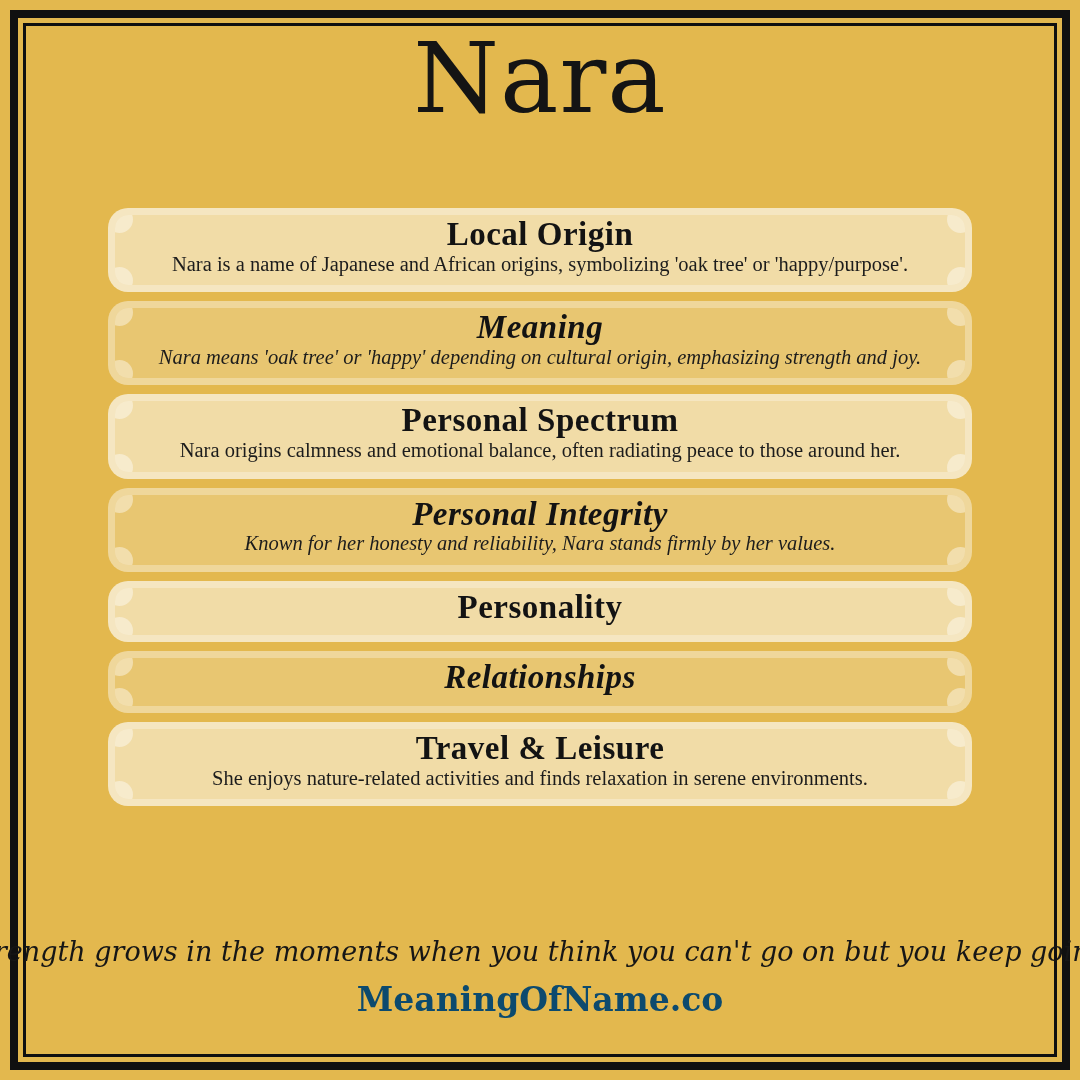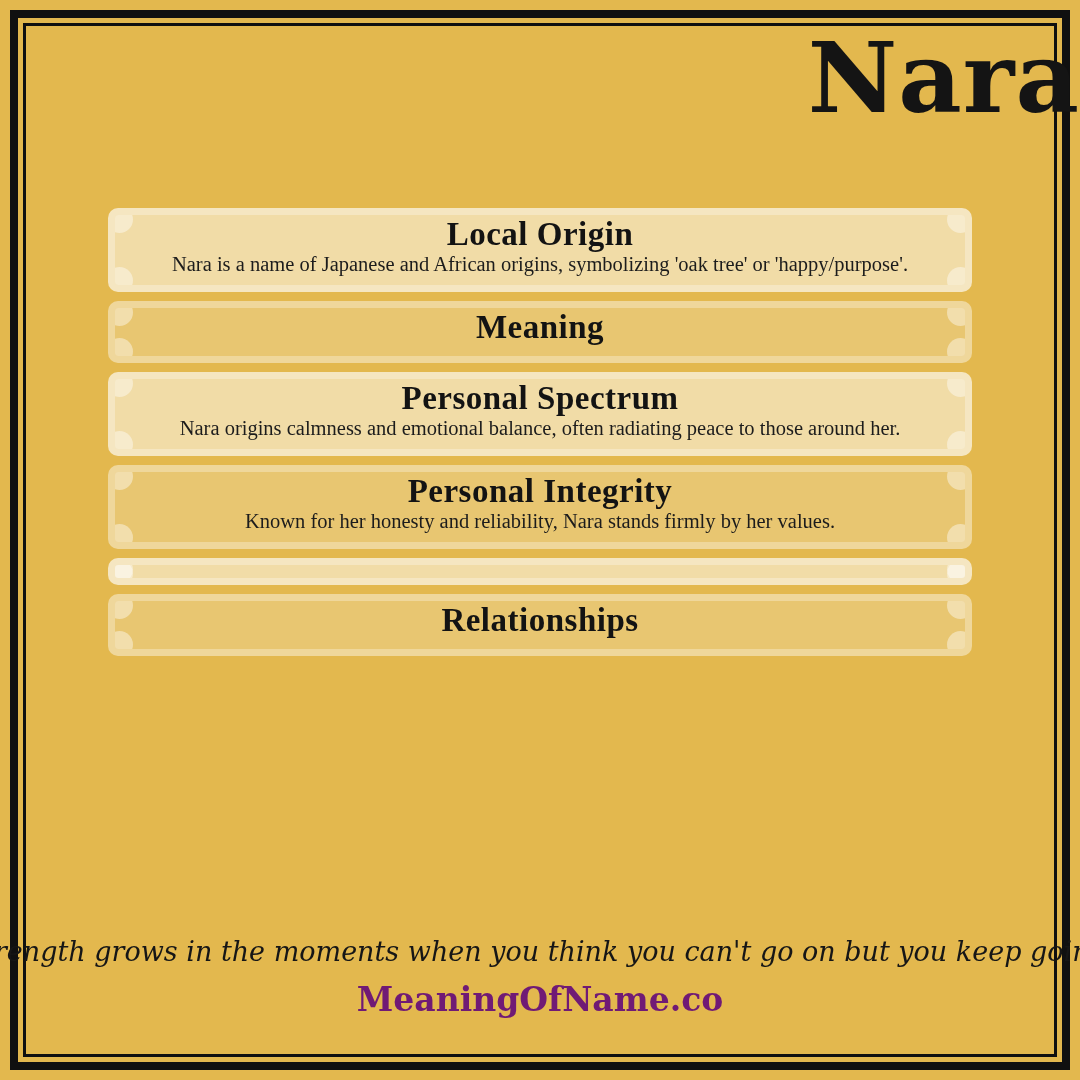--- a/index.html
+++ b/index.html
@@ -23,9 +23,9 @@
   .title {
     position: absolute; top: 22px; left: 0; width: 100%;
     margin: 0;
-    text-align: right;
+    text-align: center;
     font-family: "DejaVu Serif", serif;
-    font-weight: bold;
+    font-weight: normal;
     font-size: 98px;
     line-height: 1.15;
     color: var(--ink, #141414);

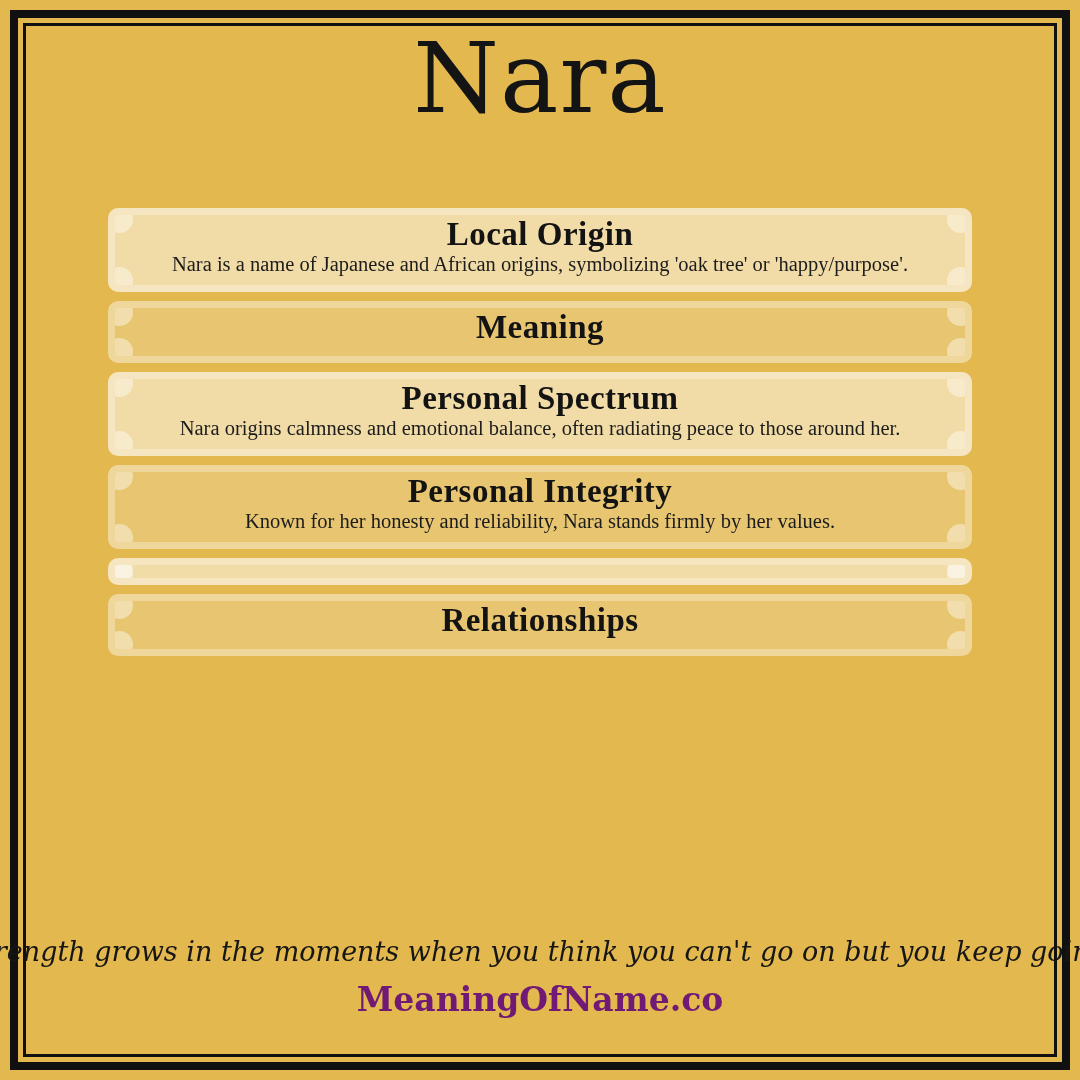--- a/index.html
+++ b/index.html
@@ -39,7 +39,7 @@
     position: relative;
     box-sizing: border-box;
     border: 7px solid var(--card-border, rgba(255,255,255,0.30));
-    border-radius: 10px;
+    border-radius: 20px;
     overflow: hidden;
     text-align: center;
     padding: 3px 24px 10px;

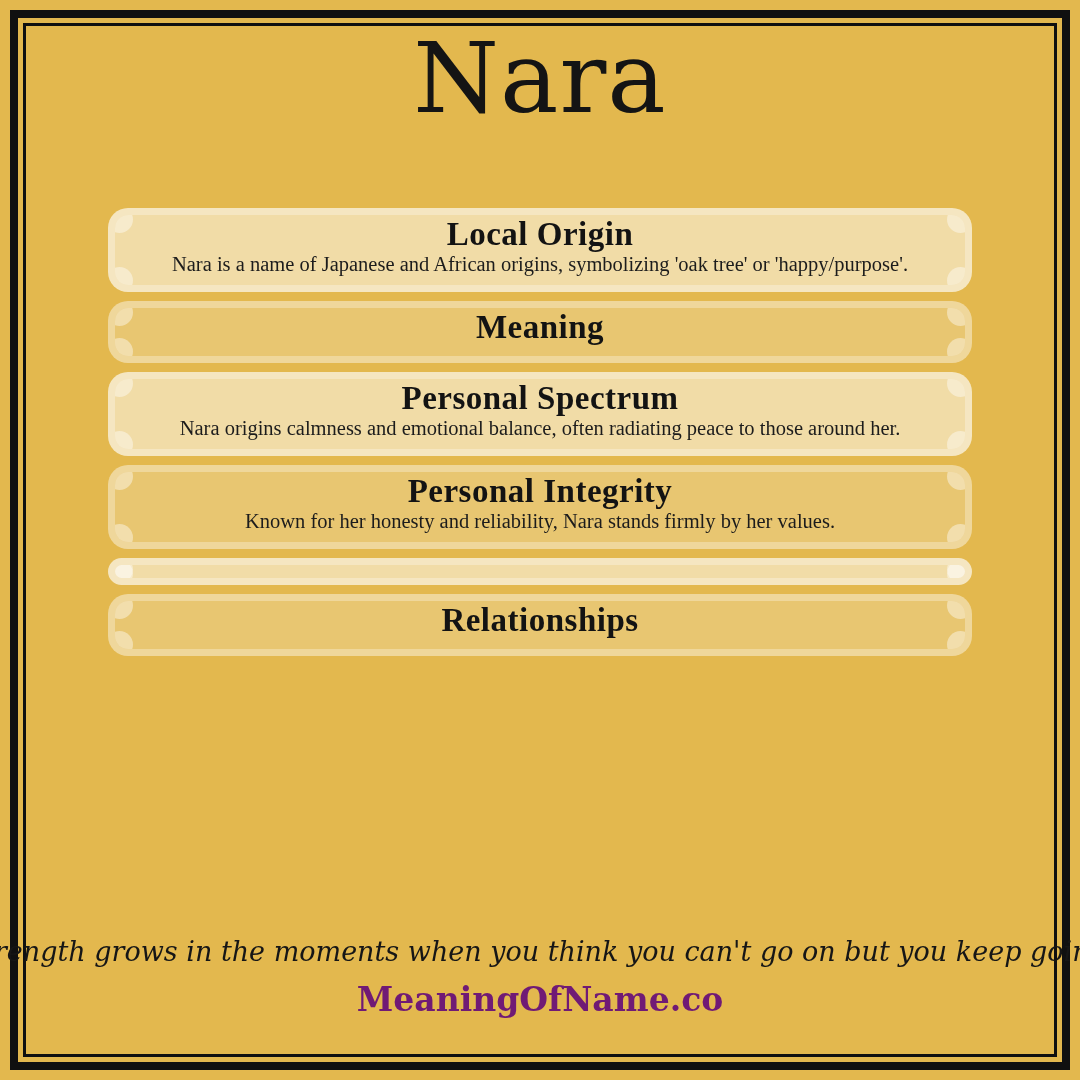--- a/index.html
+++ b/index.html
@@ -45,7 +45,7 @@
     padding: 3px 24px 10px;
   }
   .card.light { background: var(--card-light, rgba(255,255,255,0.50)); }
-  .card.sheer { background: var(--card-sheer, rgba(255,255,255,0.20)); }
+  .card.sheer { background: var(--card-sheer, rgba(255,255,255,0.20)); font-style: italic; }
   .card-heading {
     margin: 0 0 1px 0;
     font-family: "Liberation Serif", serif;

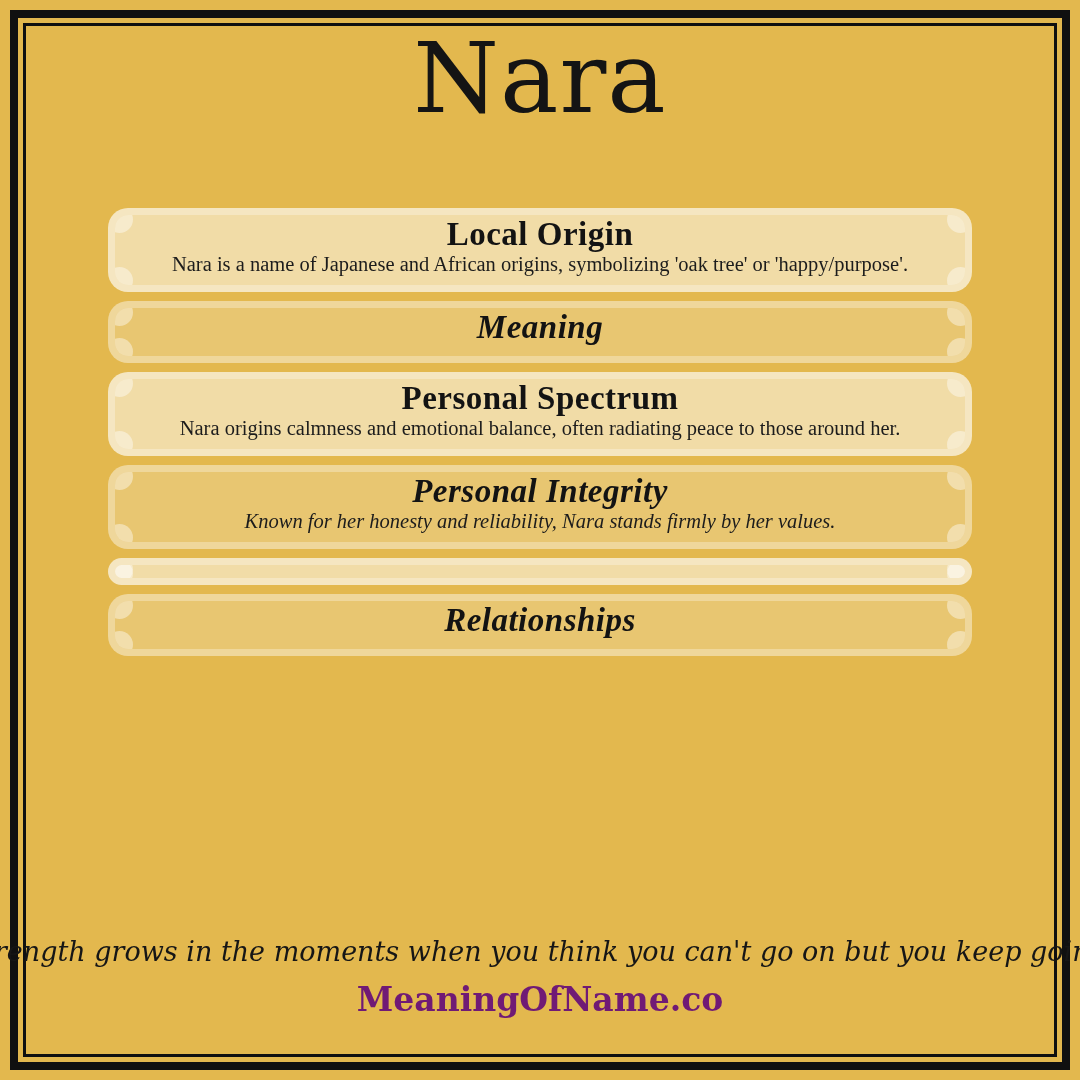--- a/index.html
+++ b/index.html
@@ -114,6 +114,7 @@
     <span class="rivet bl"></span>
     <span class="rivet br"></span>
     <h2 class="card-heading">Meaning</h2>
+    <p class="card-body">Nara means 'oak tree' or 'happy' depending on cultural origin, emphasizing strength and joy.</p>
   </section>
 
   <section class="card light">

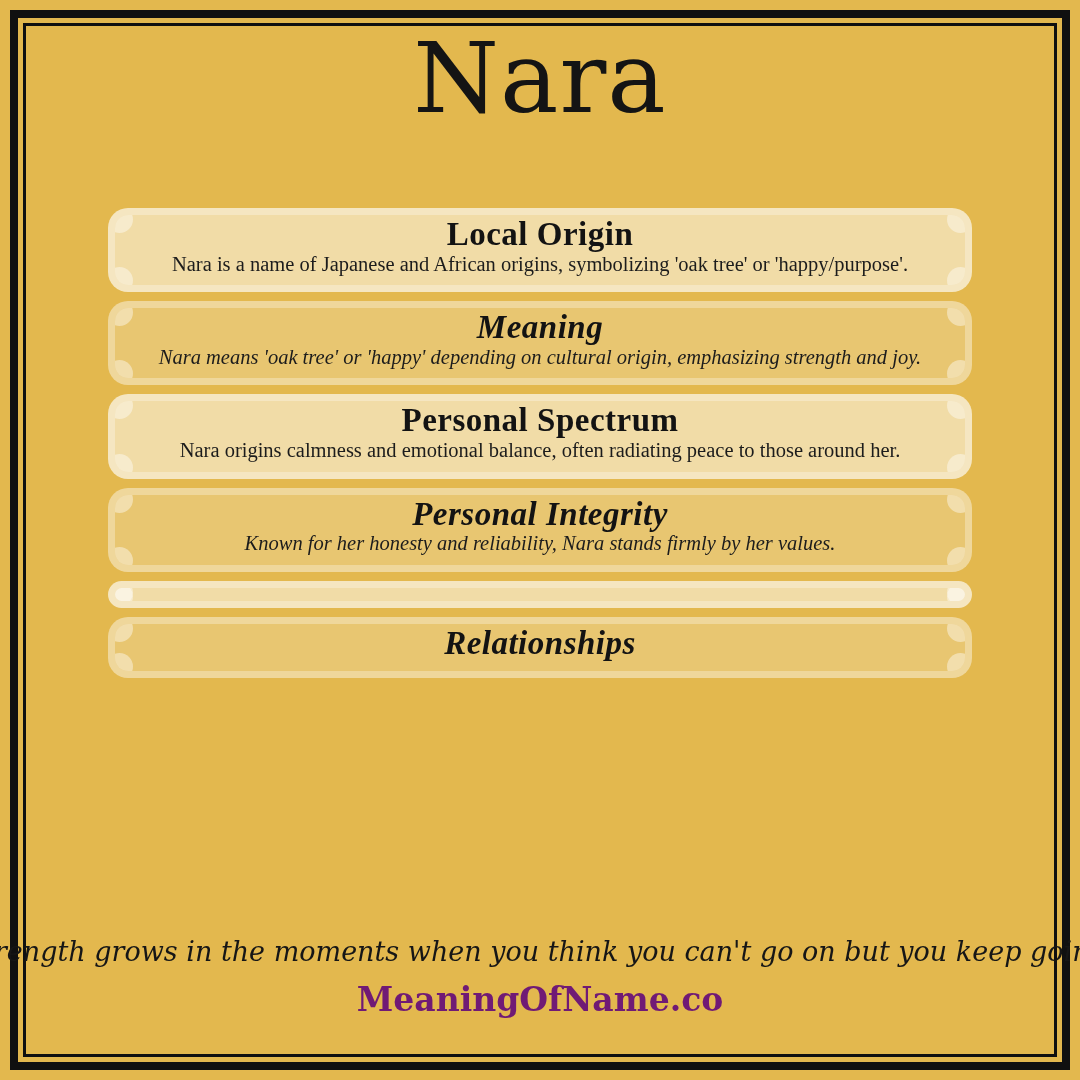--- a/index.html
+++ b/index.html
@@ -140,6 +140,7 @@
     <span class="rivet tr"></span>
     <span class="rivet bl"></span>
     <span class="rivet br"></span>
+    <h2 class="card-heading">Personality</h2>
   </section>
 
   <section class="card sheer">

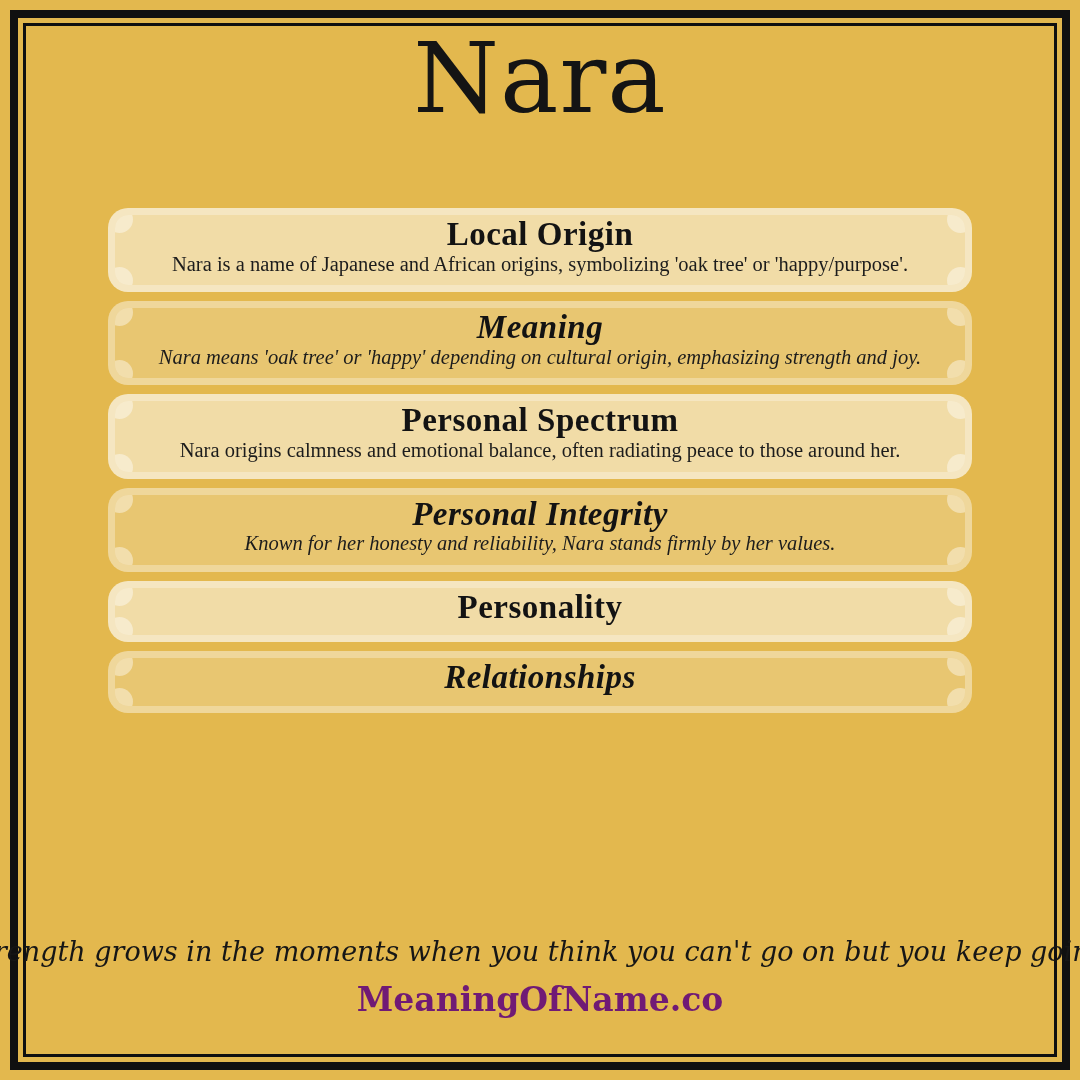--- a/index.html
+++ b/index.html
@@ -151,6 +151,14 @@
     <h2 class="card-heading">Relationships</h2>
   </section>
 
+  <section class="card light">
+    <span class="rivet tl"></span>
+    <span class="rivet tr"></span>
+    <span class="rivet bl"></span>
+    <span class="rivet br"></span>
+    <h2 class="card-heading">Travel &amp; Leisure</h2>
+    <p class="card-body">She enjoys nature-related activities and finds relaxation in serene environments.</p>
+  </section>
 </div>
 
 <div class="quote">'Strength grows in the moments when you think you can't go on but you keep going.'</div>

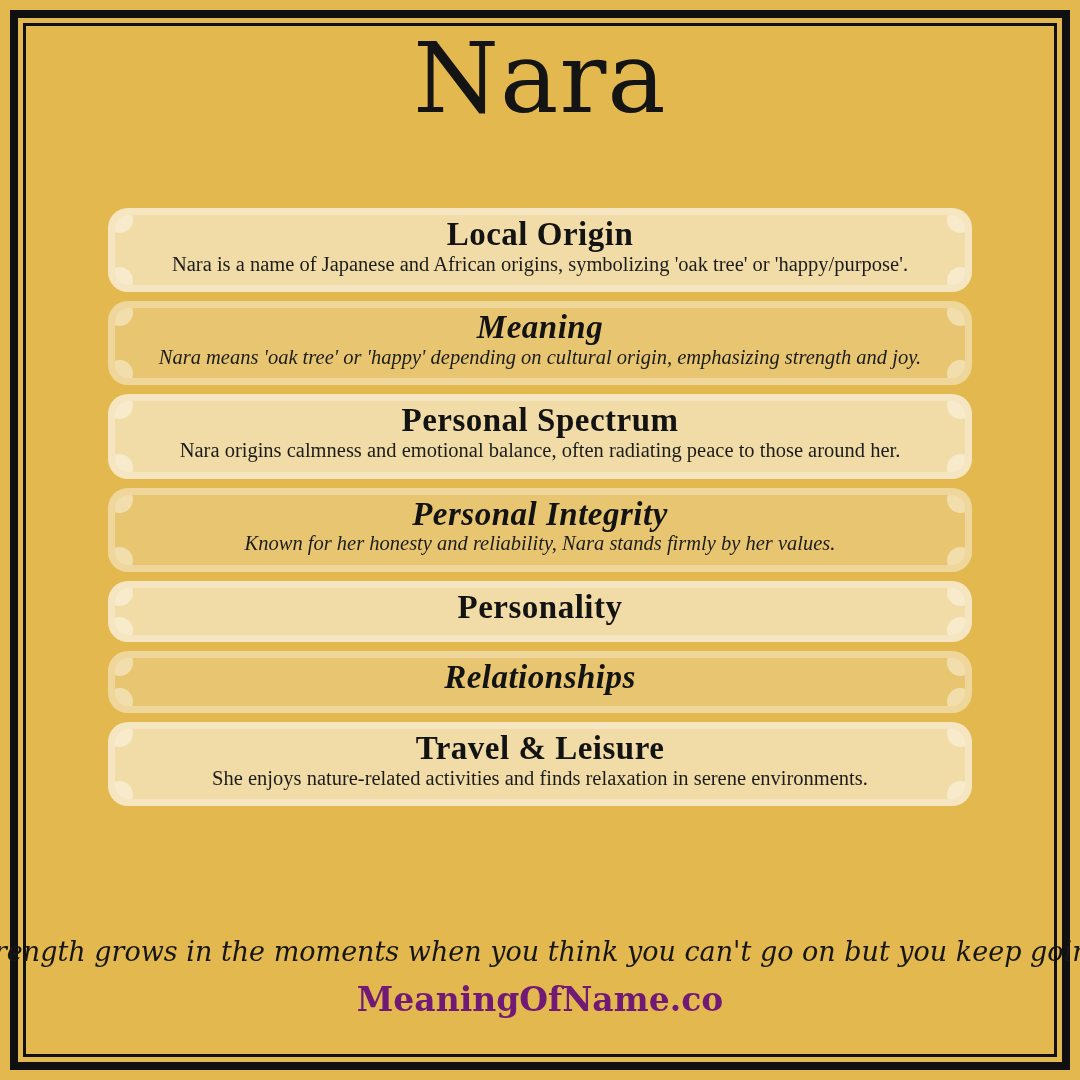--- a/index.html
+++ b/index.html
@@ -87,7 +87,7 @@
     font-family: "DejaVu Serif", serif;
     font-weight: bold;
     font-size: 33px;
-    color: #701a75;
+    color: #0c4a6e;
   }
 </style>
 </head>

